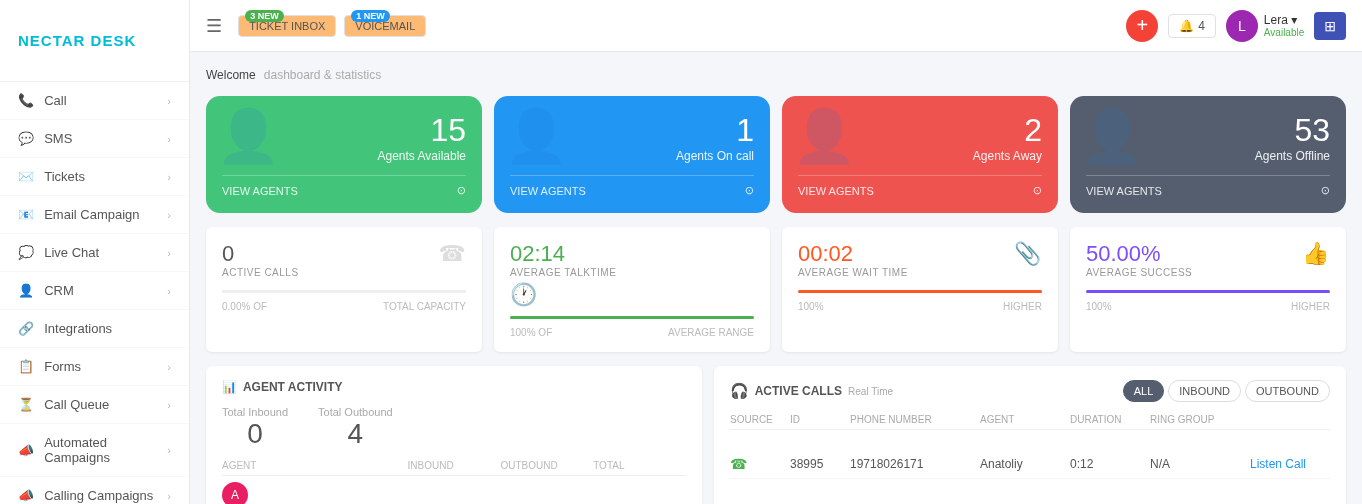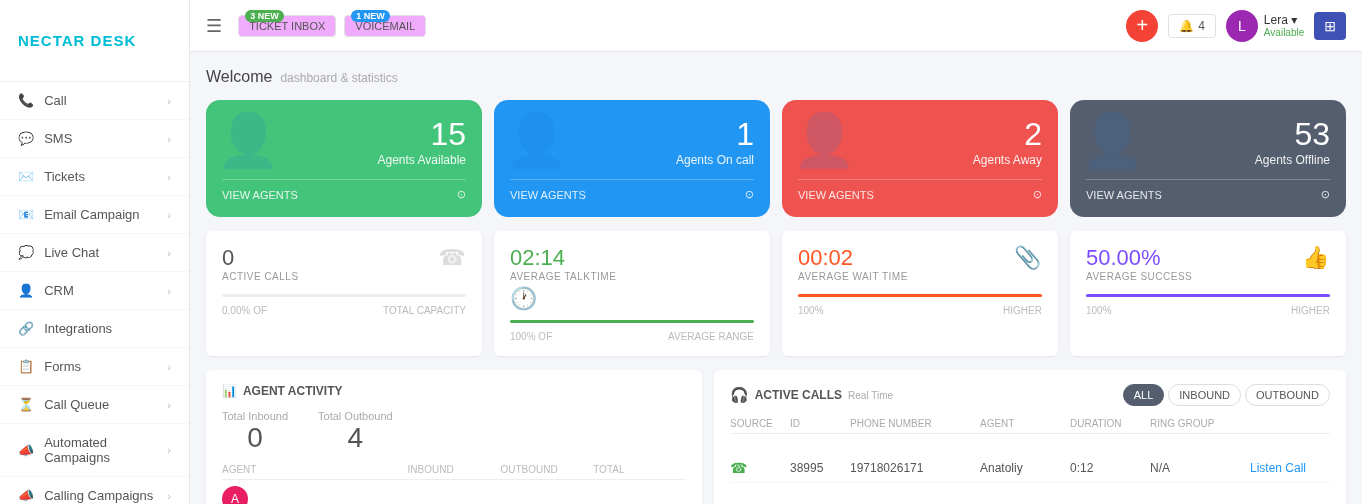--- a/index.html
+++ b/index.html
@@ -55,7 +55,7 @@
       padding: 4px 10px;
       font-size: 11px;
       cursor: pointer;
-      background: #f0abfc;
+      background: #fdba74;
       gap: 5px;
       color: #555;
       position: relative;

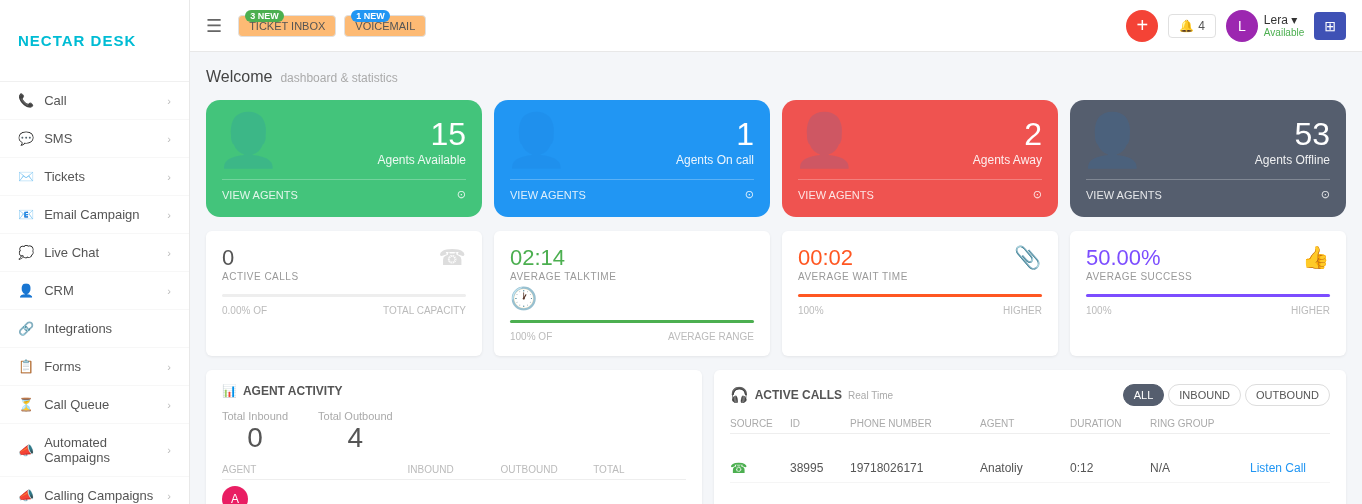--- a/index.html
+++ b/index.html
@@ -127,7 +127,7 @@
       overflow-y: auto;
     }
     .welcome-header { display: flex; align-items: baseline; gap: 8px; margin-bottom: 14px; }
-    .welcome-title { font-size: 16px; color: #444; font-weight: 400; }
+    .welcome-title { font-size: 12px; color: #444; font-weight: 400; }
     .welcome-sub { font-size: 12px; color: #aaa; }
 
     

